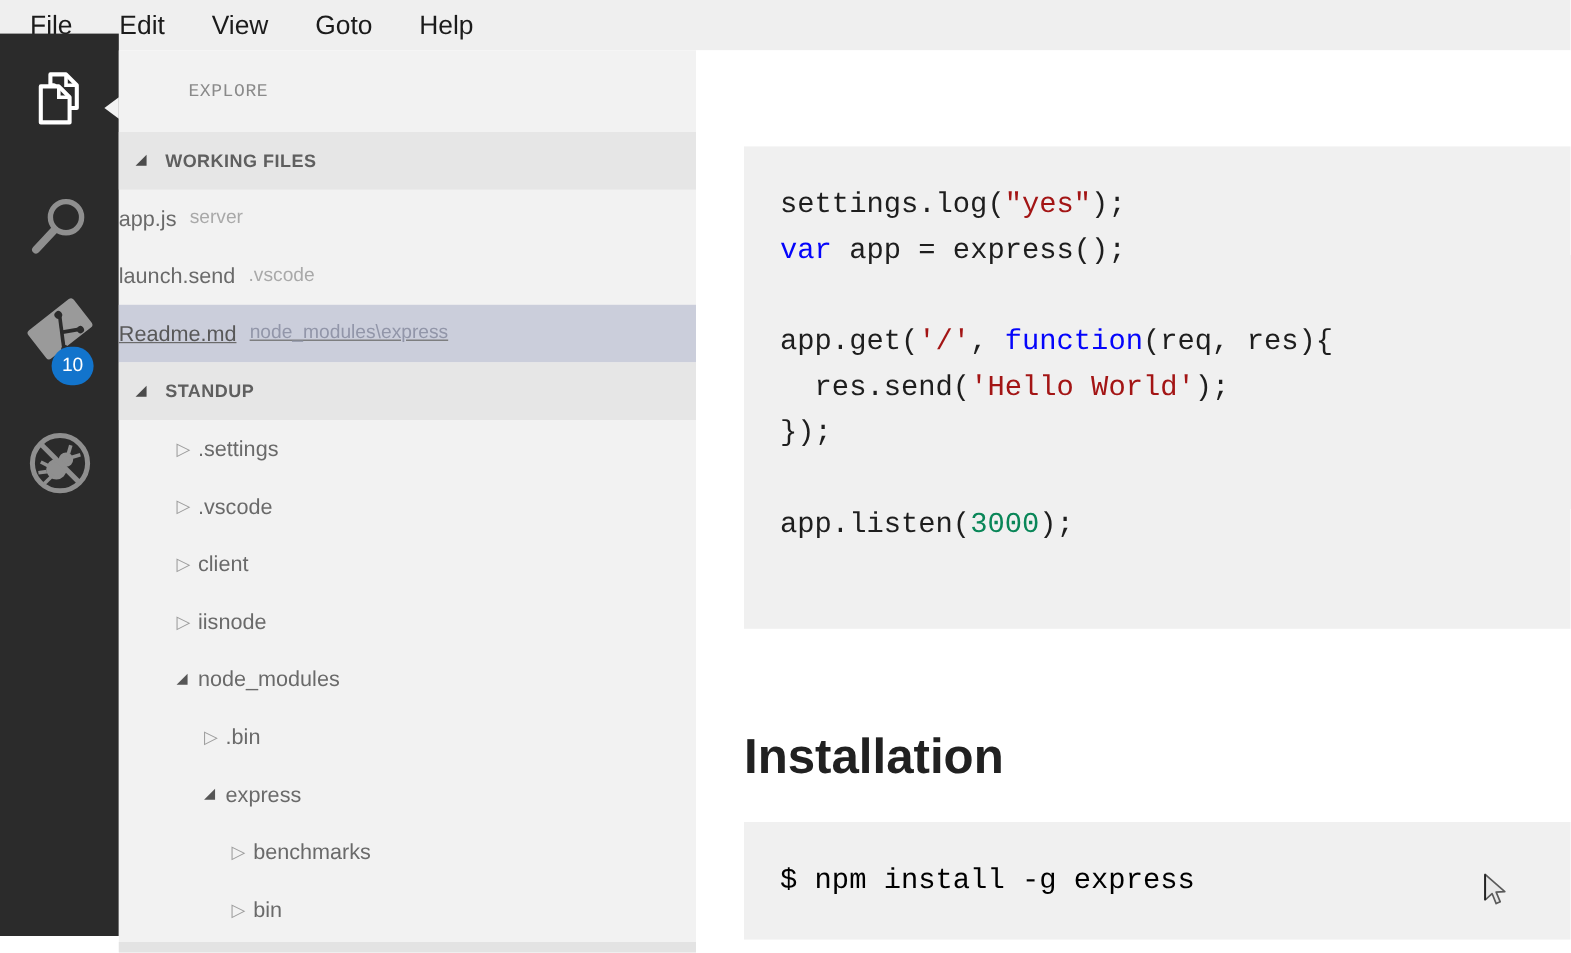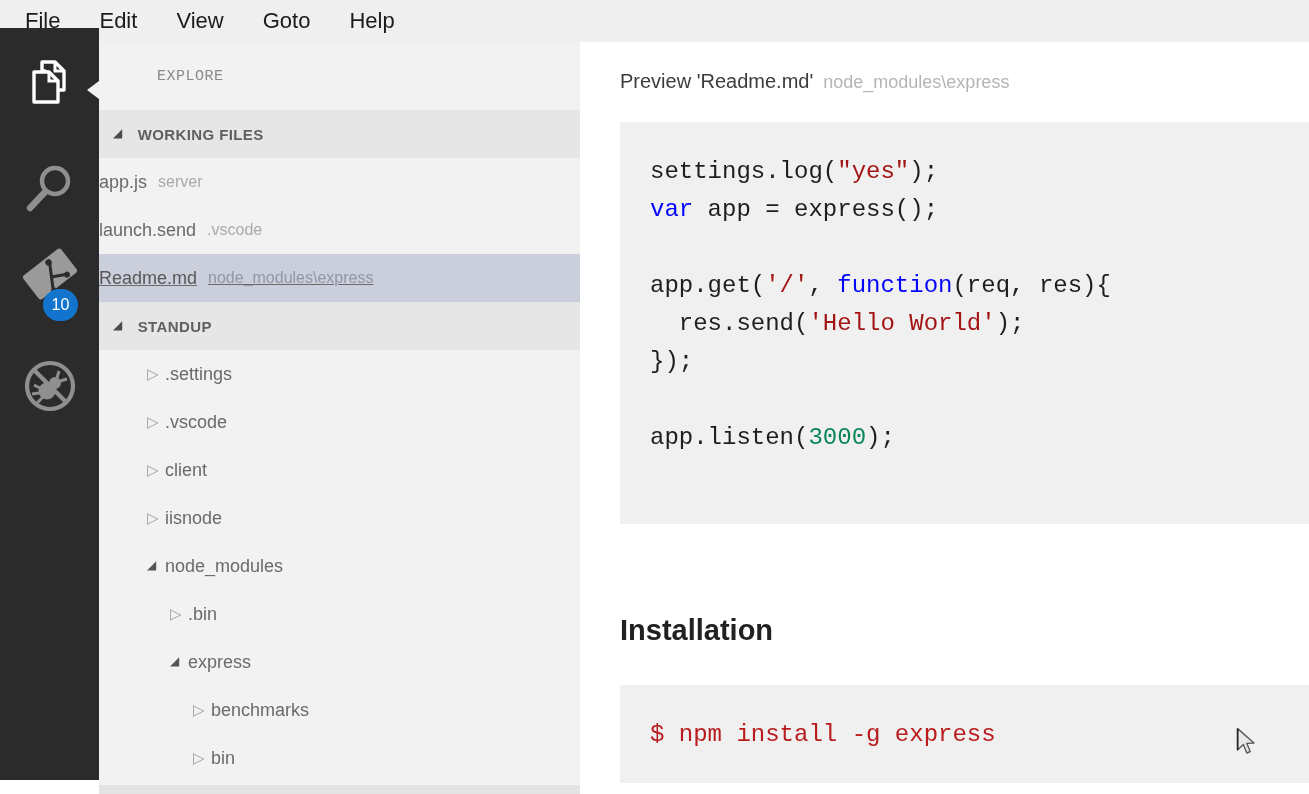--- a/index.html
+++ b/index.html
@@ -204,9 +204,6 @@
   </div>
 
   <div class="editor">
-    <div class="preview-title">
-      <span>Preview 'Readme.md'</span><span class="path">node_modules\express</span>
-    </div>
 
     <div class="code-block">
       <div>

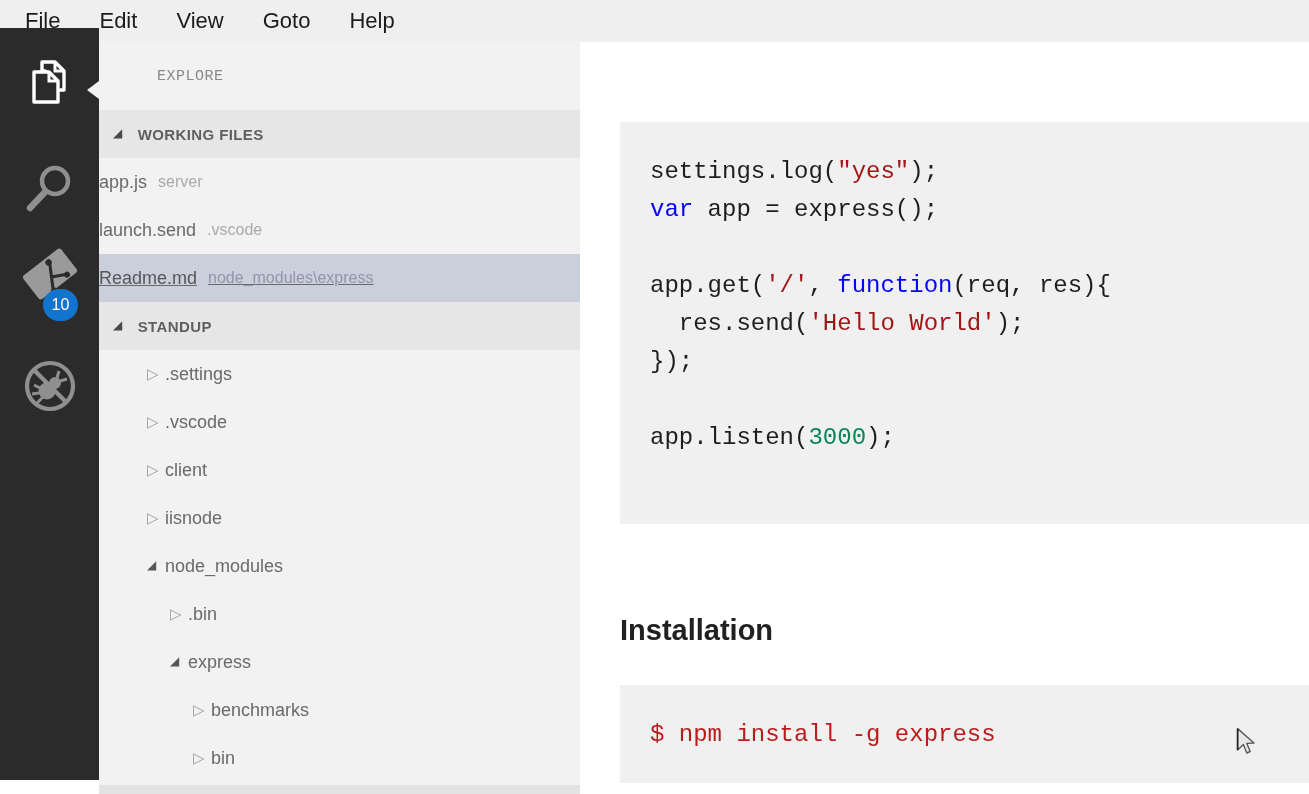--- a/index.html
+++ b/index.html
@@ -56,7 +56,7 @@
   .tok-kw  { color:var(--keyword); }
   .tok-str { color:var(--string); }
   .tok-num { color:var(--number); }
-  .md-heading { position:absolute; left:40px; top:566px; font-size:29px; line-height:44px;
+  .md-heading { position:absolute; left:40px; top:566px; font-size:41px; line-height:44px;
     font-weight:bold; color:#212121;text-align:center; }
   .shell-block { position:absolute; left:40px; right:0; top:643px; height:98px;
     background:#f0f0f0; display:flex; align-items:center; padding-left:30px; overflow:hidden; }

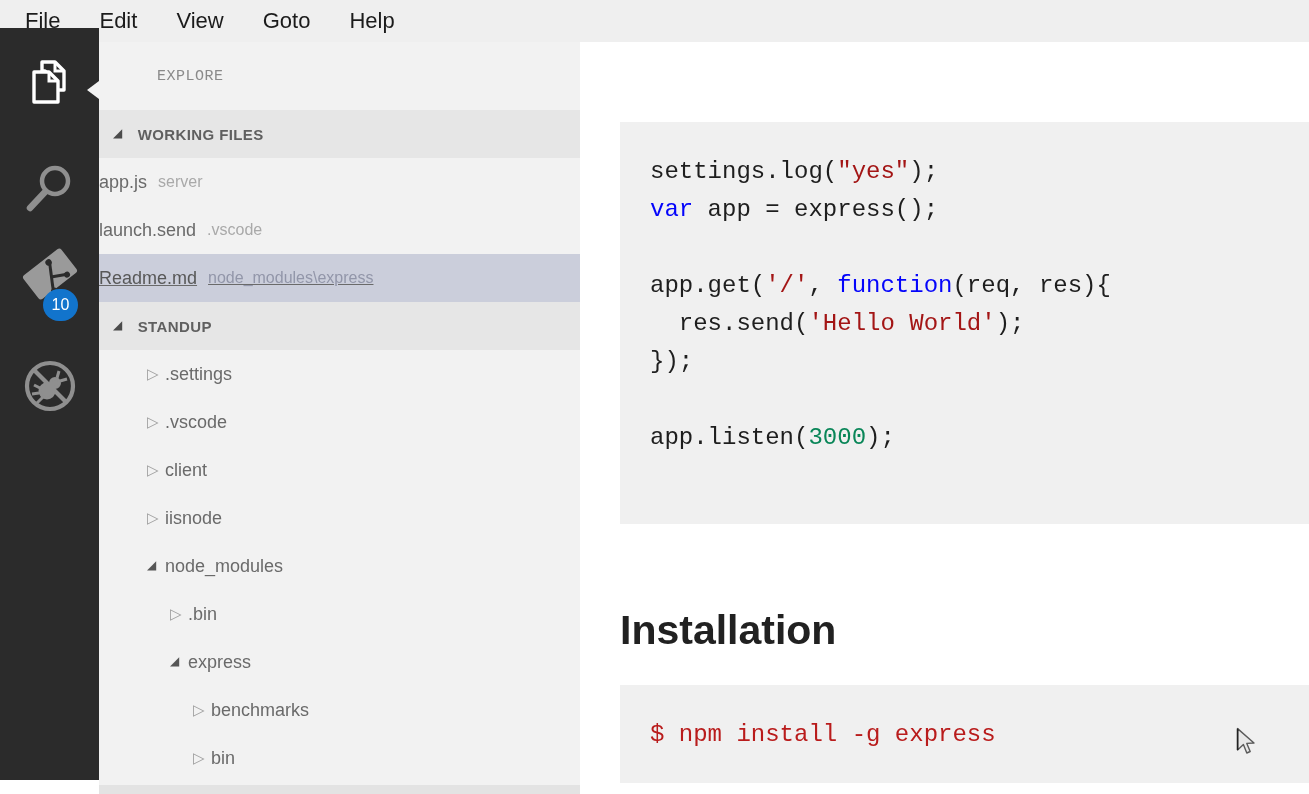--- a/index.html
+++ b/index.html
@@ -61,7 +61,7 @@
   .shell-block { position:absolute; left:40px; right:0; top:643px; height:98px;
     background:#f0f0f0; display:flex; align-items:center; padding-left:30px; overflow:hidden; }
   .shell-line { font-family:"Liberation Mono","DejaVu Sans Mono",monospace;
-    font-size:24px; color:#b91c1c; white-space:pre; }
+    font-size:24px; color:#000000; white-space:pre; }
   .mouse-cursor { position:absolute; left:654px; top:684px; }
 </style>
 </head>

